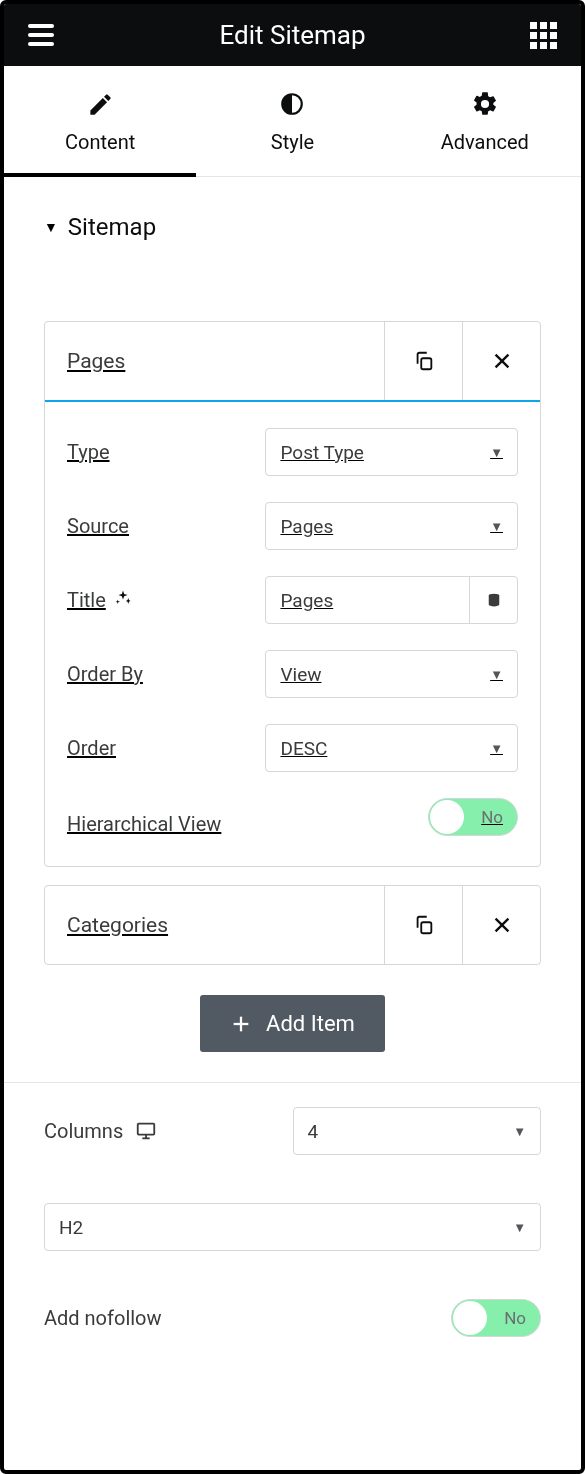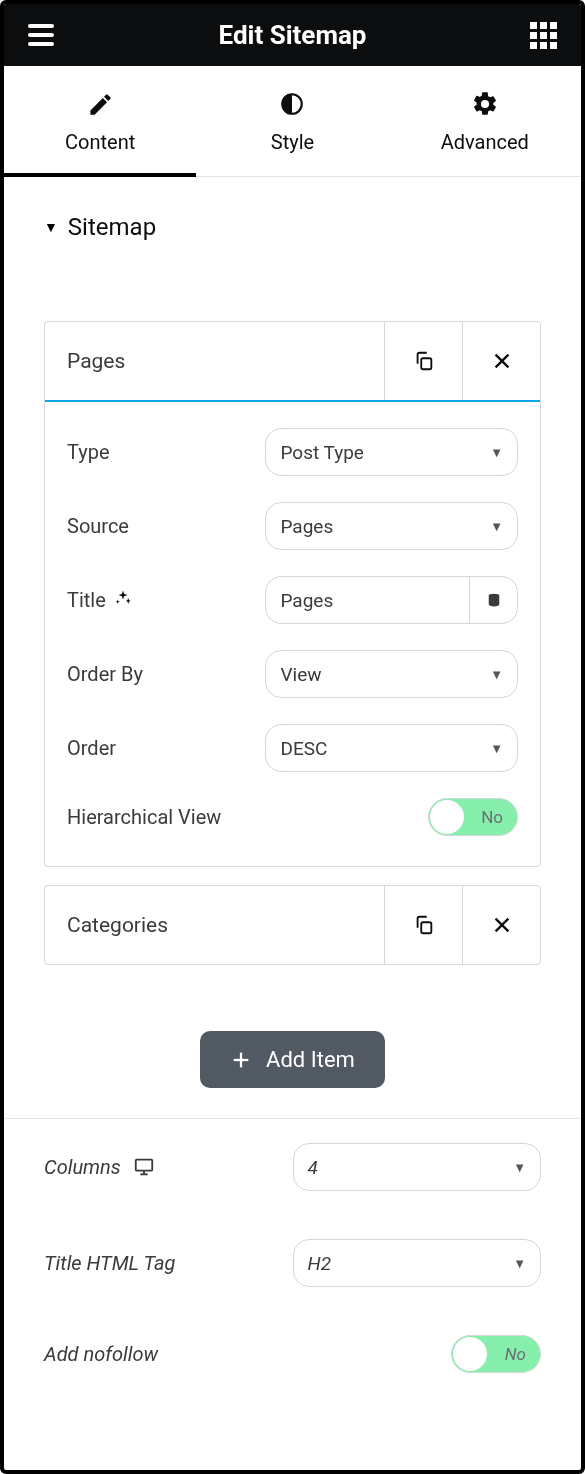--- a/index.html
+++ b/index.html
@@ -28,7 +28,7 @@
     }
     .header-title {
       font-size: 26px;
-      font-weight: 700;
+      font-weight: 400;
       position: absolute;
       left: 50%;
       transform: translateX(-50%);

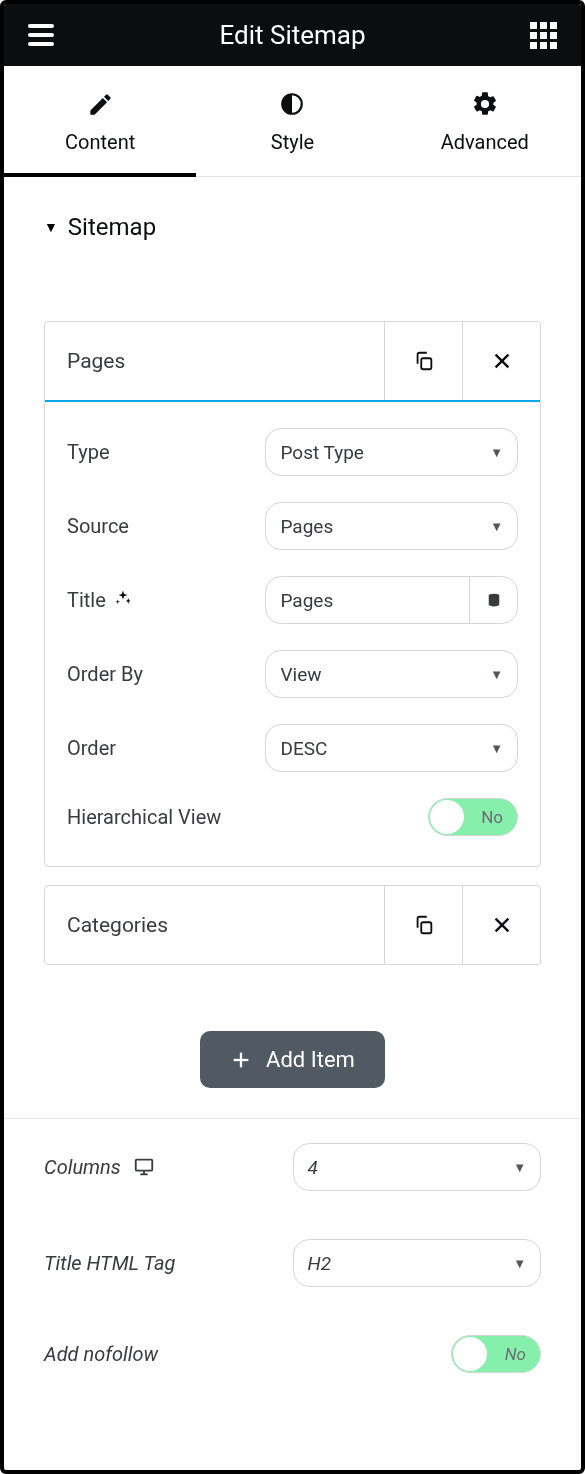--- a/index.html
+++ b/index.html
@@ -114,6 +114,7 @@
       border: 1px solid #d5d6d8;
       border-radius: 4px;
       margin-top: 56px;
+      text-decoration: underline;
     }
     .item-block.collapsed {
       margin-top: 18px;

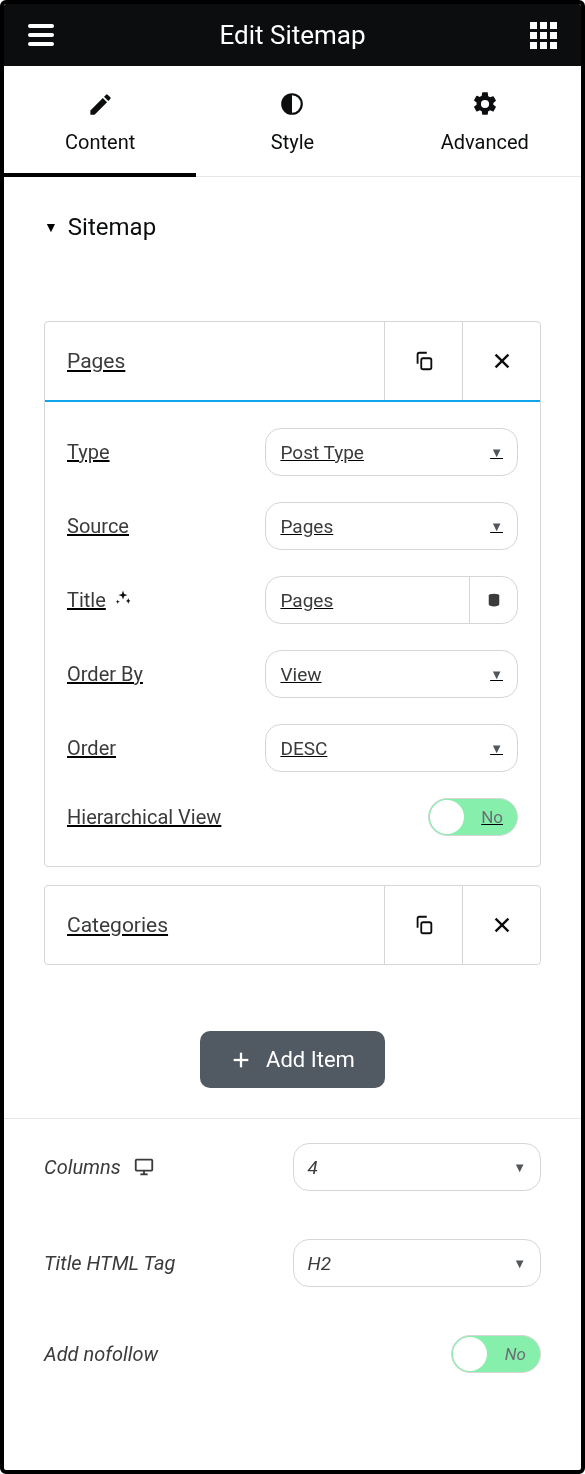--- a/index.html
+++ b/index.html
@@ -168,7 +168,7 @@
       display: flex;
       align-items: center;
       border: 1px solid #d5d6d8;
-      border-radius: 16px;
+      border-radius: 4px;
       background: #fff;
       height: 48px;
     }

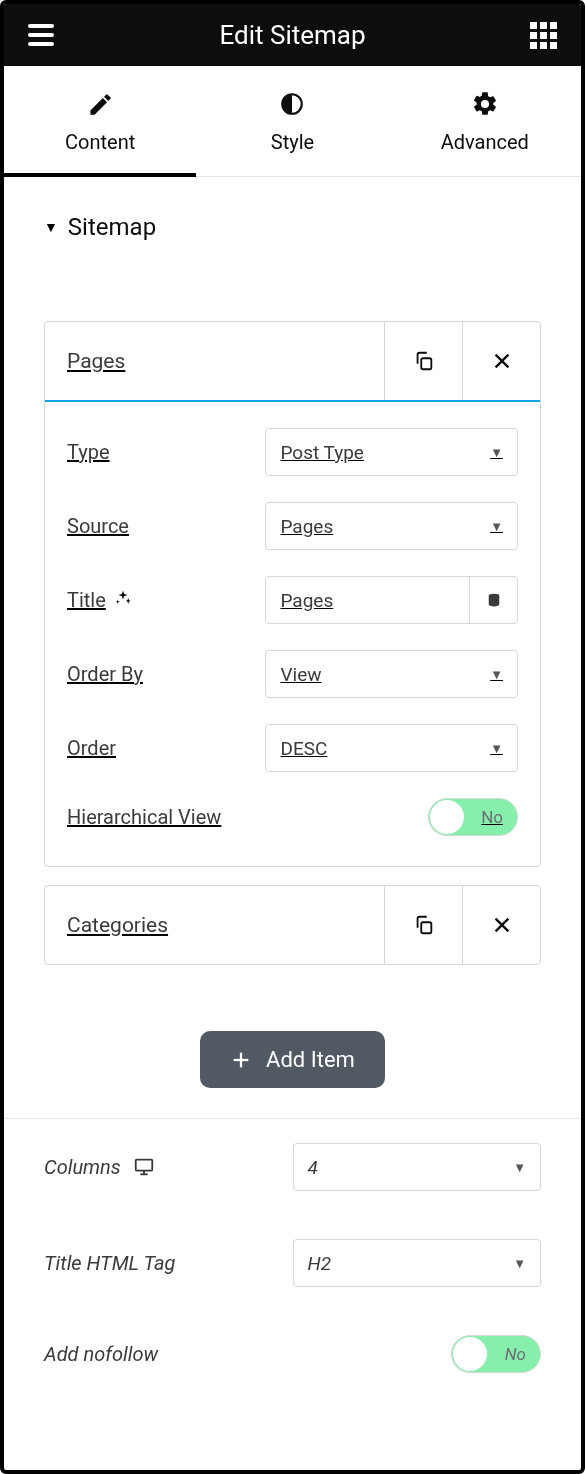--- a/index.html
+++ b/index.html
@@ -151,6 +151,7 @@
     }
     .field-row:last-child {
       margin-bottom: 0;
+      align-items: flex-end;
     }
     .field-label {
       width: 44%;

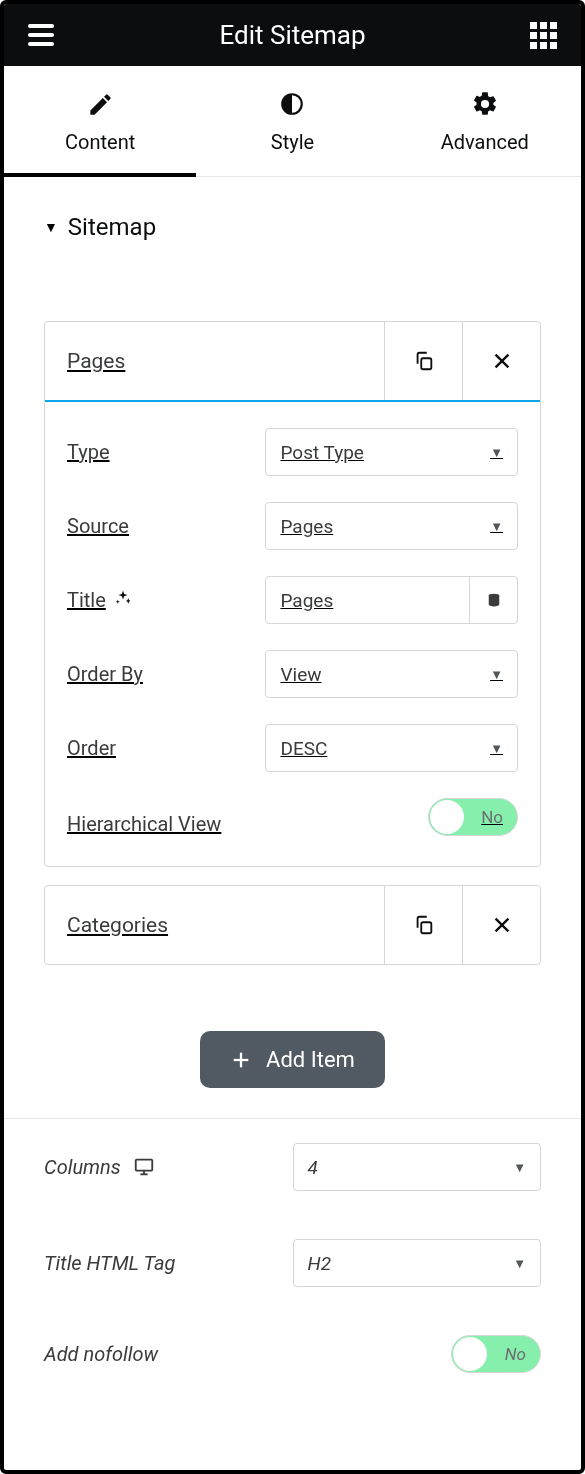--- a/index.html
+++ b/index.html
@@ -229,14 +229,13 @@
       background: #515962;
       color: #fff;
       border: none;
-      border-radius: 10px;
+      border-radius: 3px;
       padding: 16px 30px;
       font-size: 22px;
       display: flex;
       align-items: center;
       gap: 14px;
       cursor: pointer;
-      margin-top: 36px;
     }
     .divider {
       height: 1px;

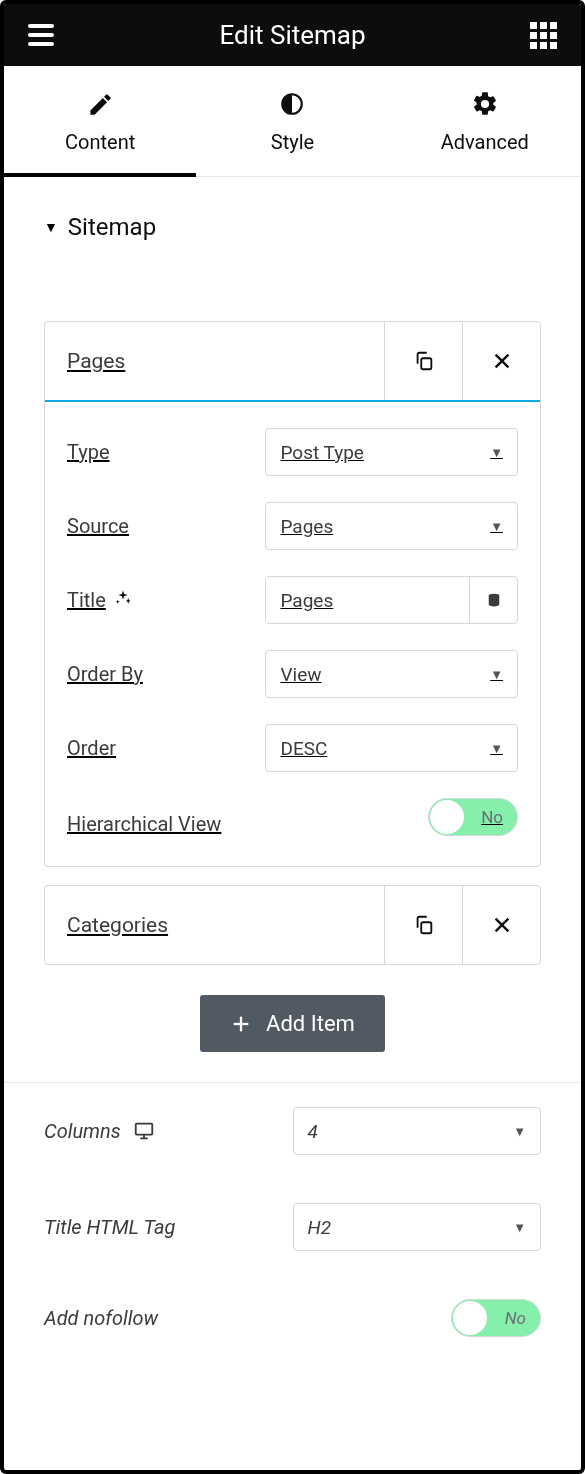--- a/index.html
+++ b/index.html
@@ -246,7 +246,6 @@
       display: flex;
       align-items: center;
       padding: 24px 0;
-      font-style: italic;
     }
     .outer-field .field-label-outer {
       width: 50%;

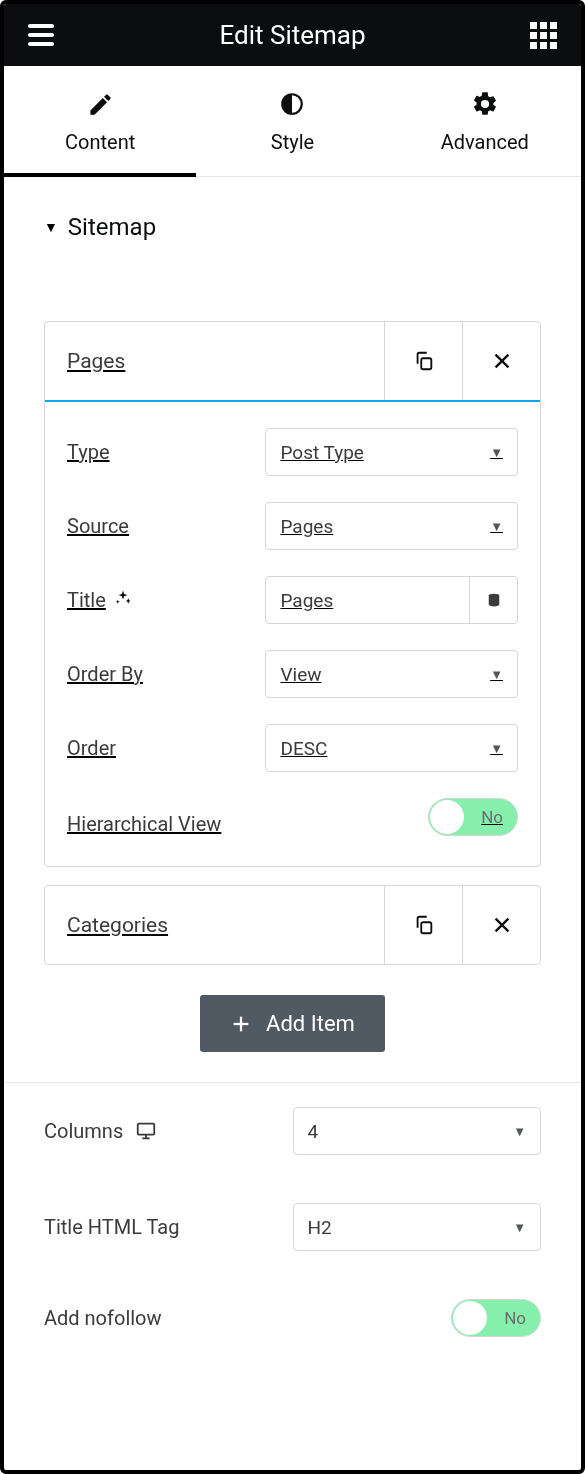--- a/index.html
+++ b/index.html
@@ -460,7 +460,6 @@
   </div>
 
   <div class="outer-field">
-    <div class="field-label-outer">Title HTML Tag</div>
     <div class="field-control-outer">
       <div class="select-wrap">
         <span class="value">H2</span>

